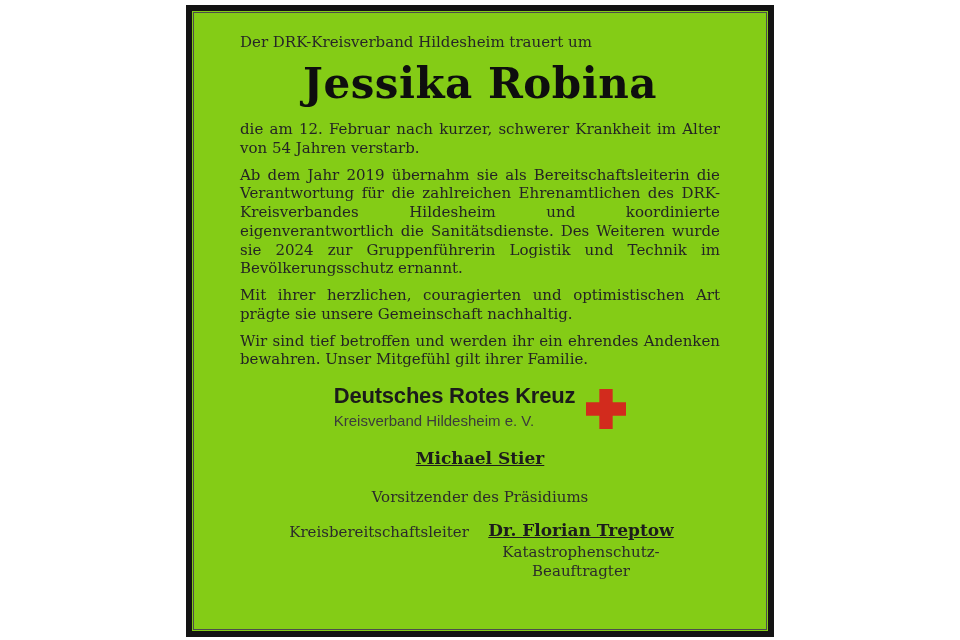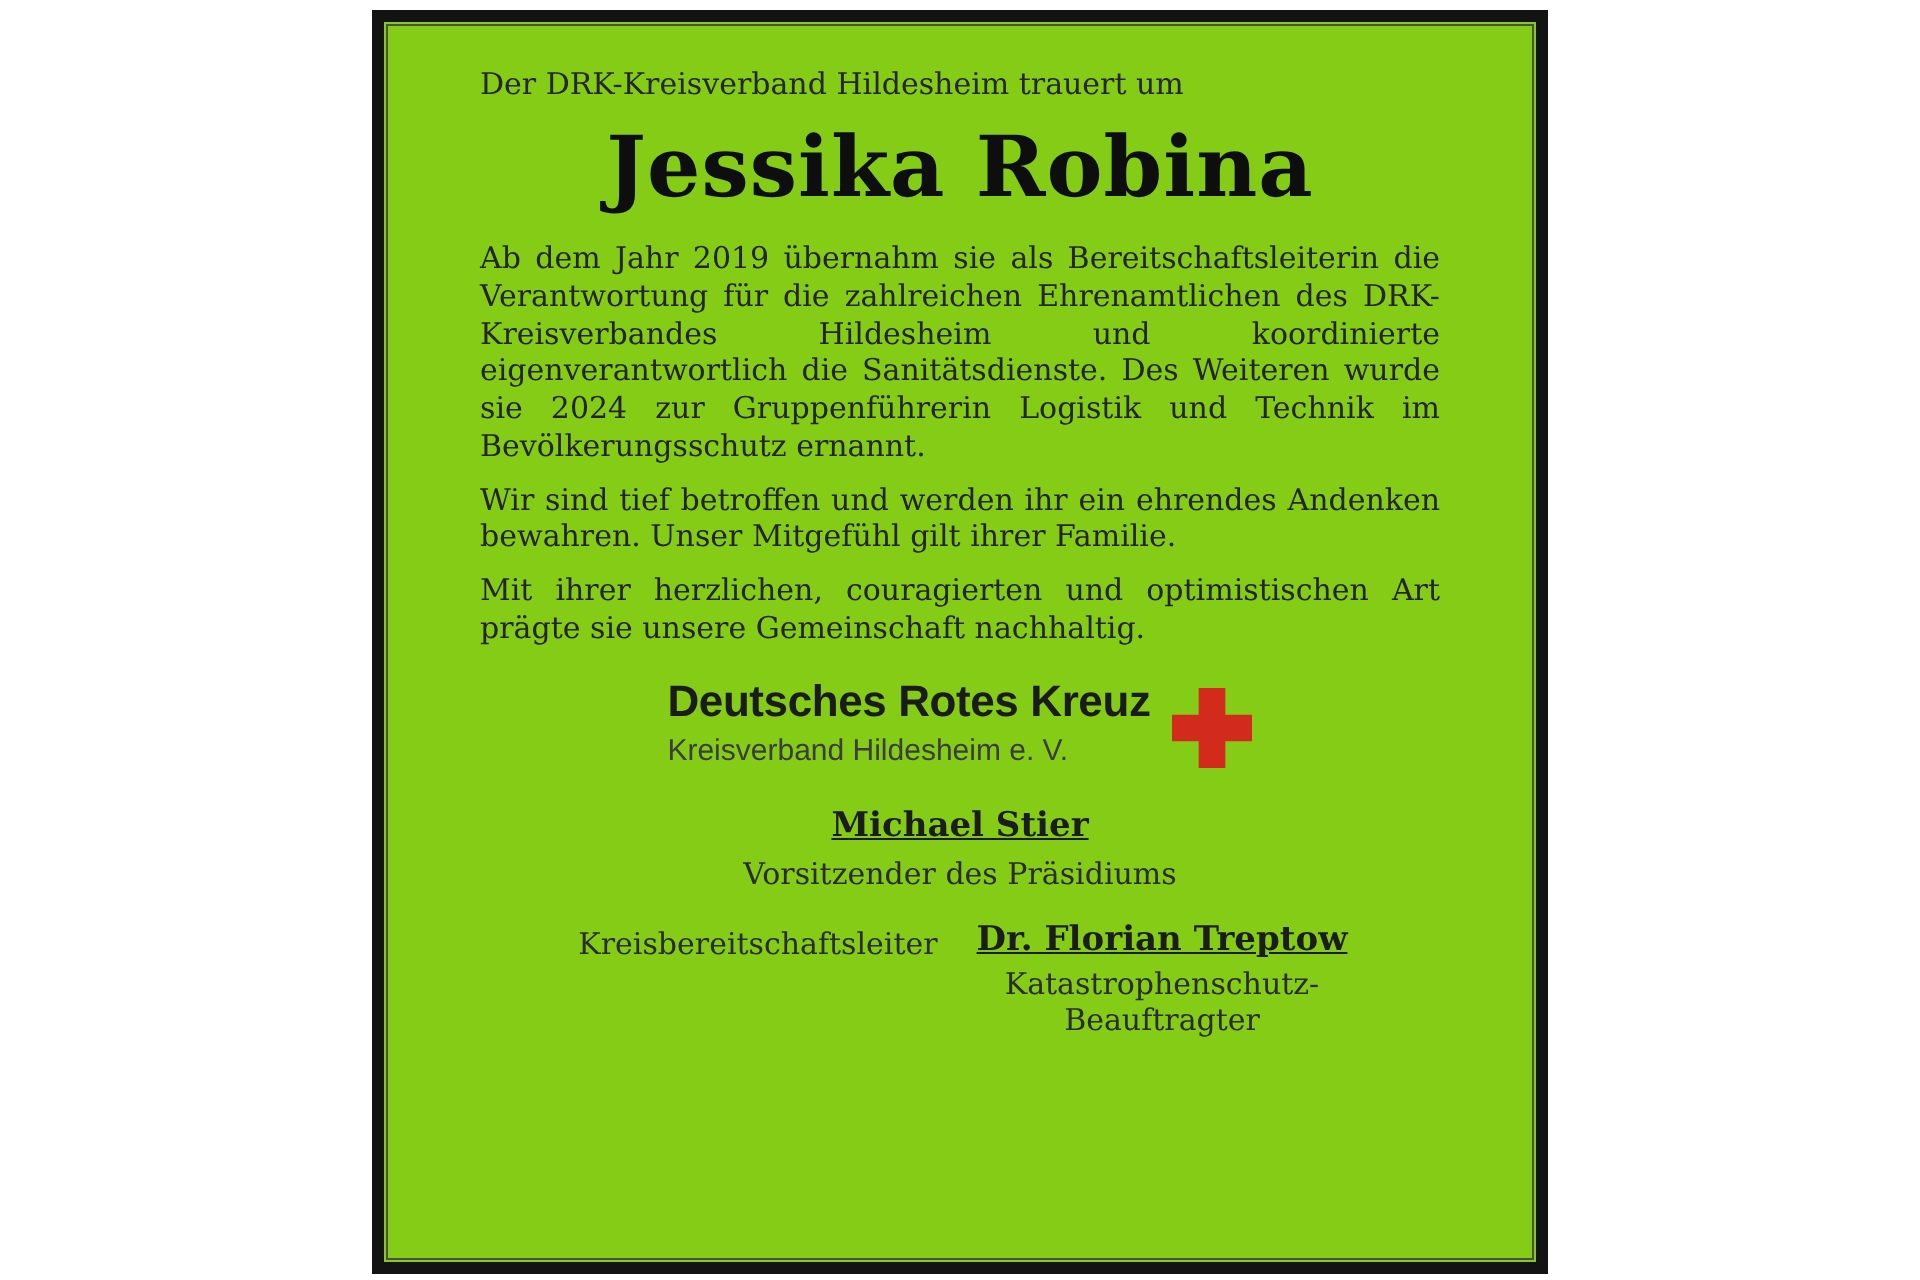--- a/index.html
+++ b/index.html
@@ -101,6 +101,7 @@
       <div class="deceased-name">Jessika Robina</div>
 
       <div class="obit-text">
+        <p>die am 12. Februar nach kurzer, schwerer Krankheit im Alter von 54 Jahren verstarb.</p>
         <p>Ab dem Jahr 2019 übernahm sie als Bereitschaftsleiterin die Verantwortung für die zahlreichen Ehrenamtlichen des DRK-Kreisverbandes Hildesheim und koordinierte eigenverantwortlich die Sanitätsdienste. Des Weiteren wurde sie 2024 zur Gruppenführerin Logistik und Technik im Bevölkerungsschutz ernannt.</p>
         <p>Wir sind tief betroffen und werden ihr ein ehrendes Andenken bewahren. Unser Mitgefühl gilt ihrer Familie.</p>
         <p>Mit ihrer herzlichen, couragierten und optimistischen Art prägte sie unsere Gemeinschaft nachhaltig.</p>

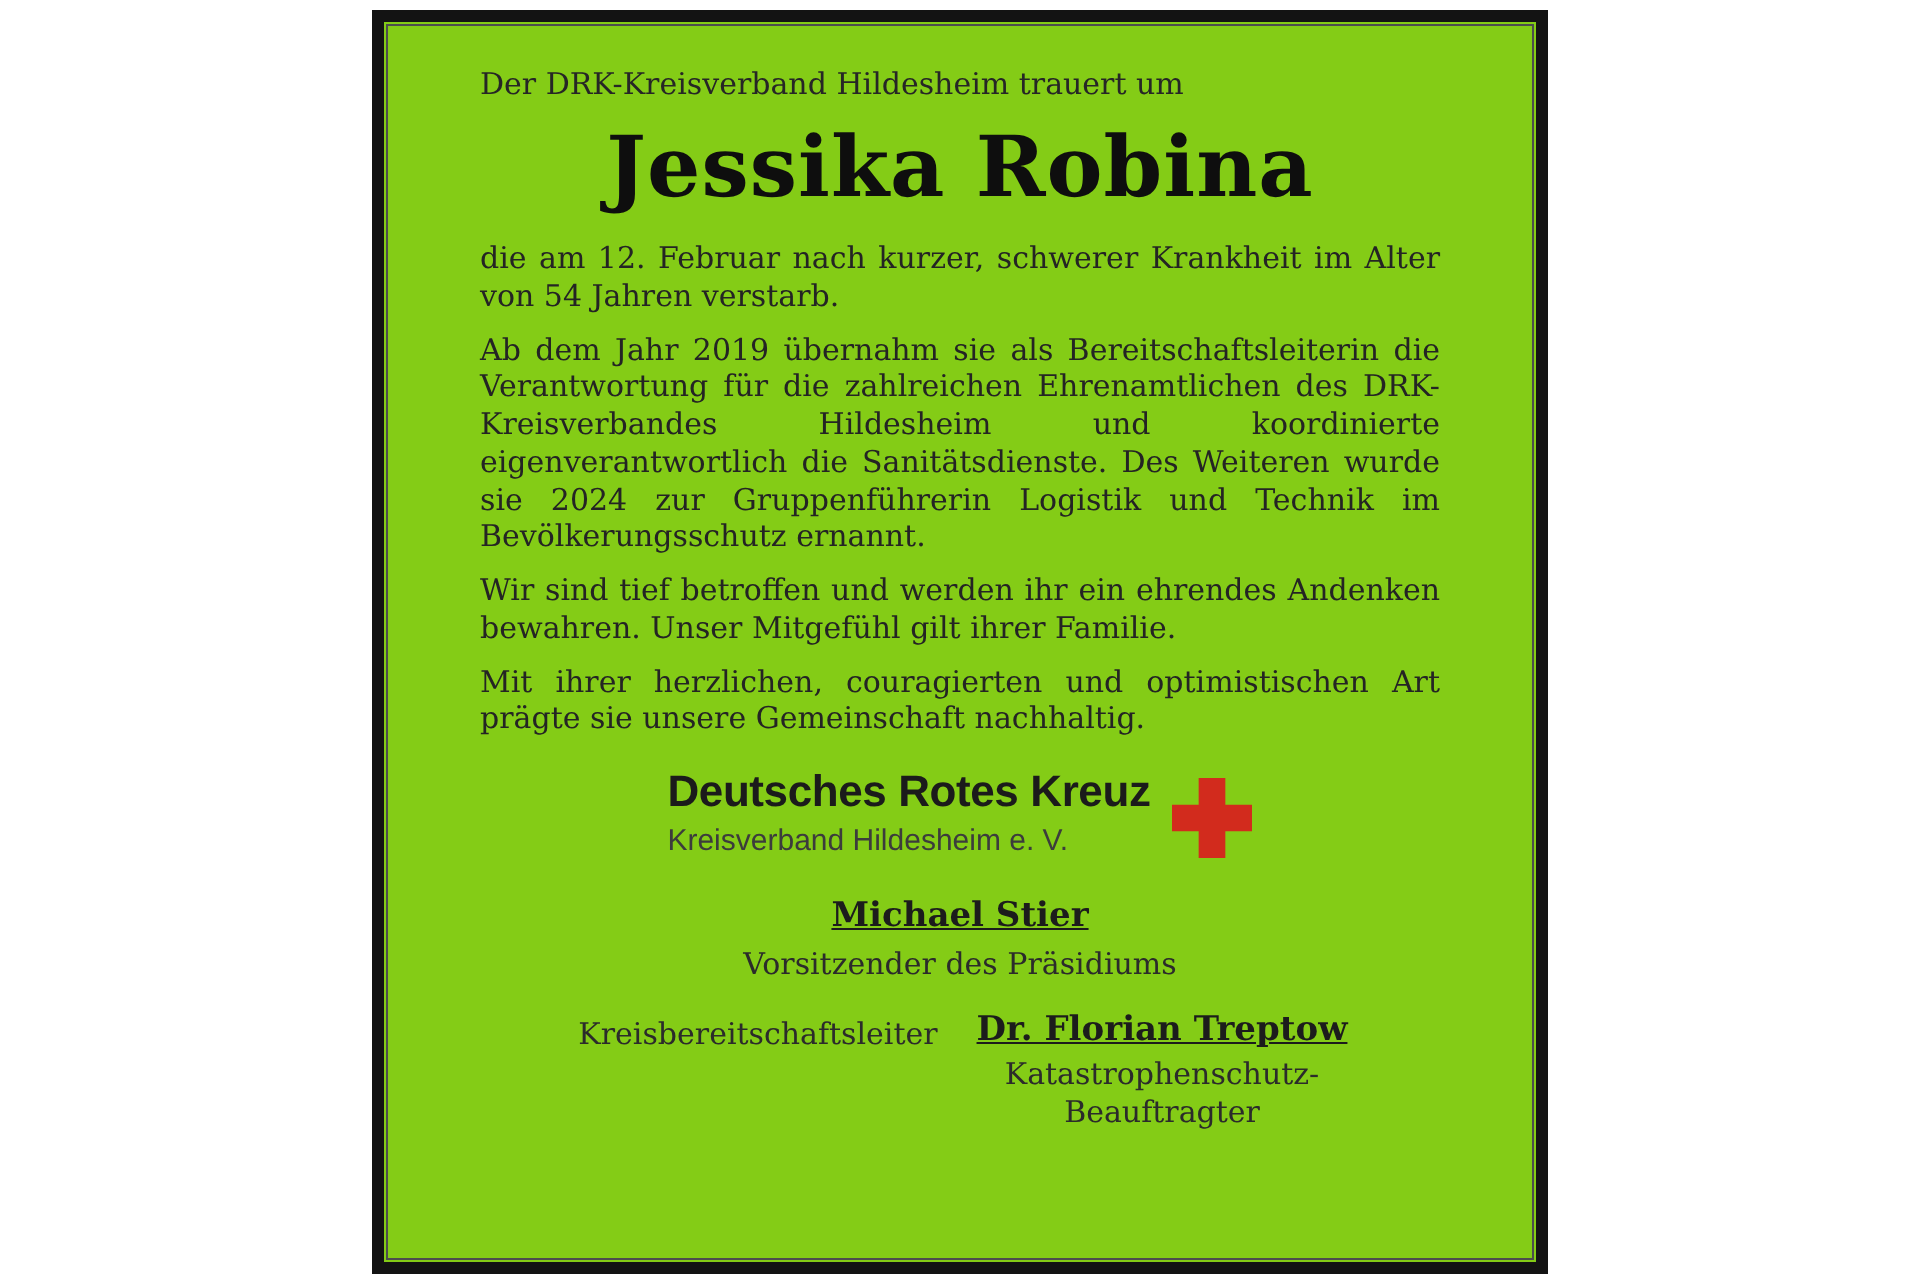--- a/index.html
+++ b/index.html
@@ -103,8 +103,8 @@
       <div class="obit-text">
         <p>die am 12. Februar nach kurzer, schwerer Krankheit im Alter von 54 Jahren verstarb.</p>
         <p>Ab dem Jahr 2019 übernahm sie als Bereitschaftsleiterin die Verantwortung für die zahlreichen Ehrenamtlichen des DRK-Kreisverbandes Hildesheim und koordinierte eigenverantwortlich die Sanitätsdienste. Des Weiteren wurde sie 2024 zur Gruppenführerin Logistik und Technik im Bevölkerungsschutz ernannt.</p>
+        <p>Mit ihrer herzlichen, couragierten und optimistischen Art prägte sie unsere Gemeinschaft nachhaltig.</p>
         <p>Wir sind tief betroffen und werden ihr ein ehrendes Andenken bewahren. Unser Mitgefühl gilt ihrer Familie.</p>
-        <p>Mit ihrer herzlichen, couragierten und optimistischen Art prägte sie unsere Gemeinschaft nachhaltig.</p>
       </div>
 
       <div class="org-row">

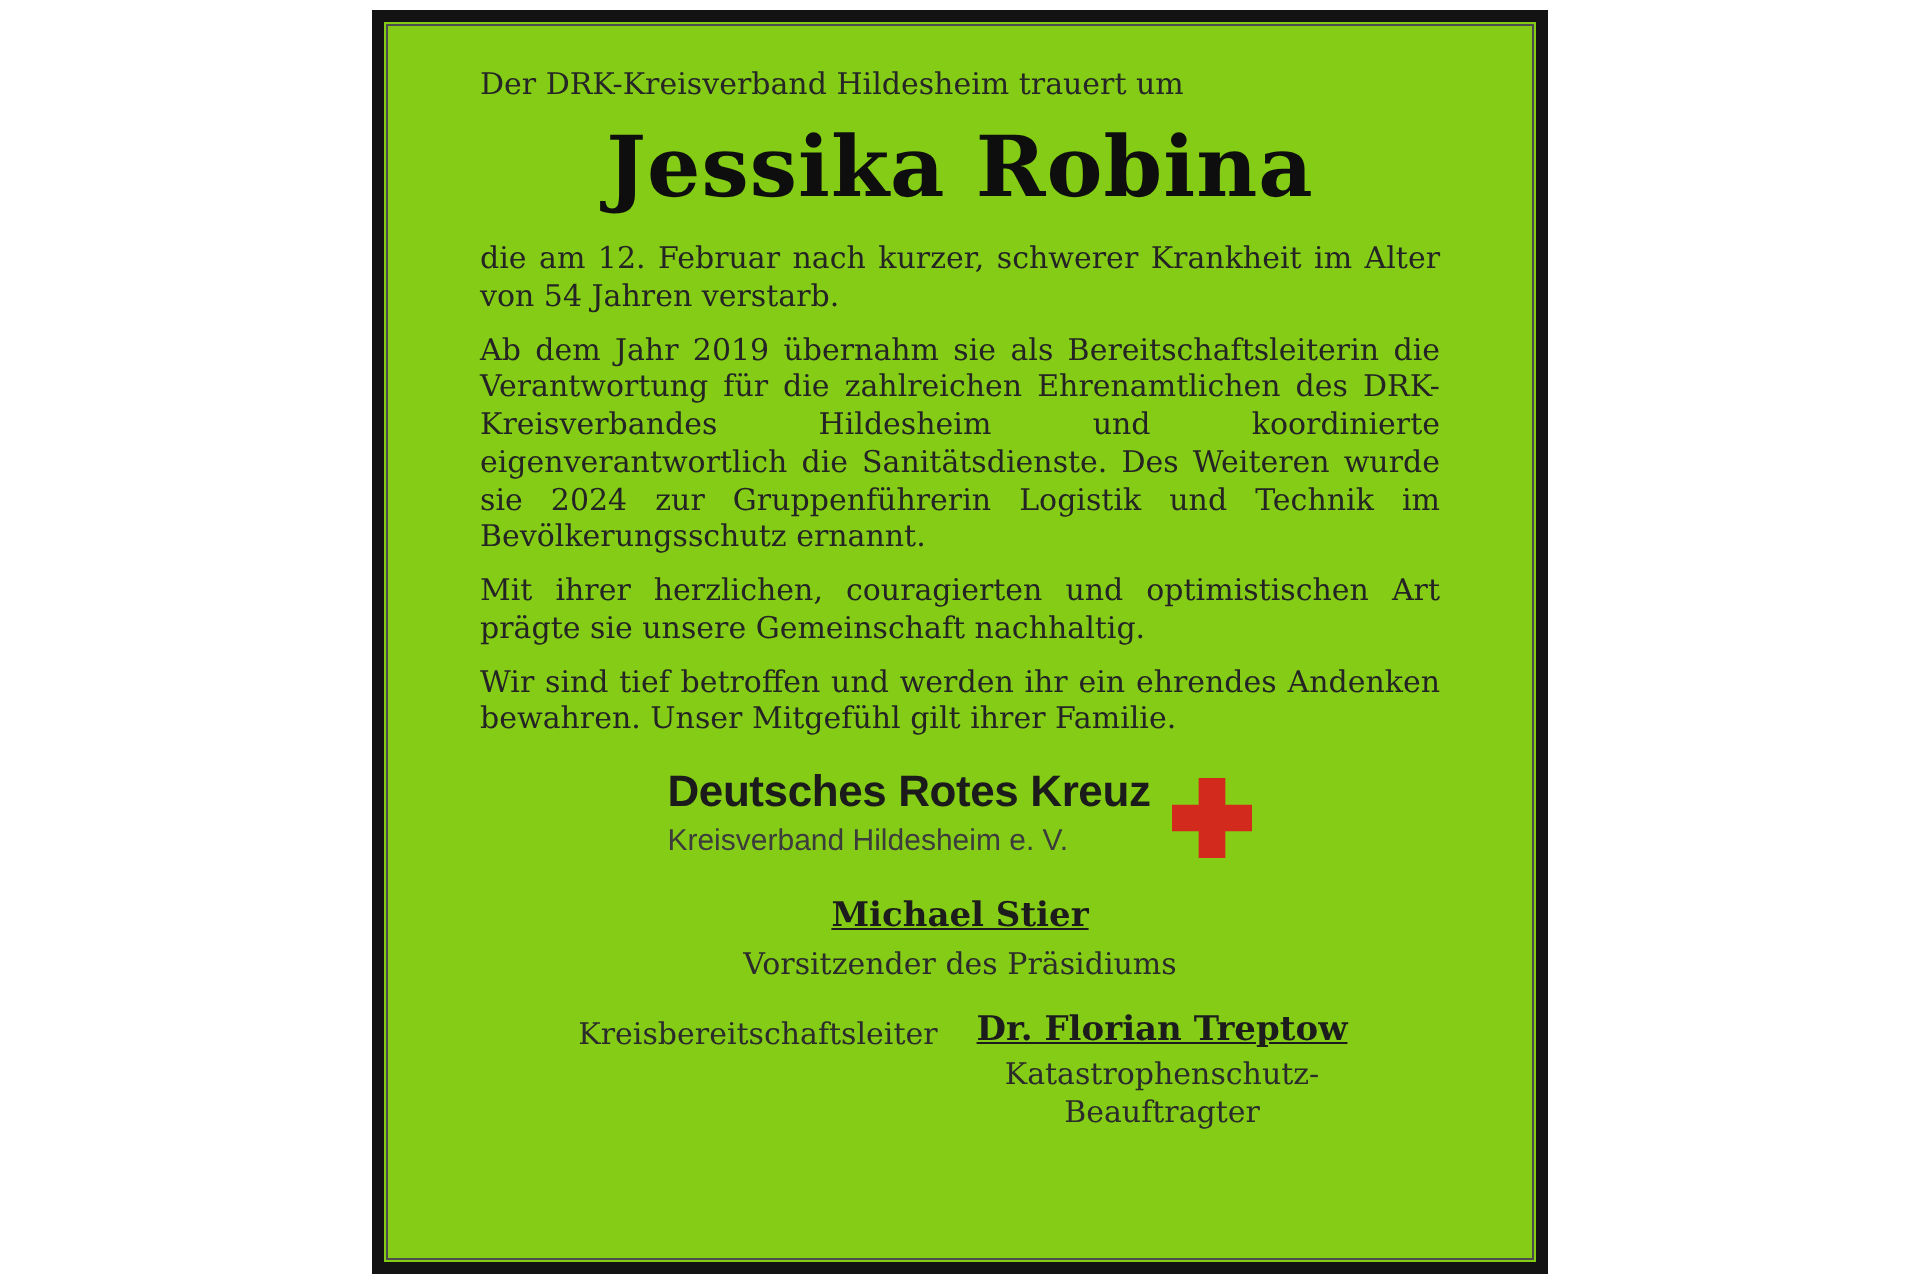--- a/index.html
+++ b/index.html
@@ -78,7 +78,7 @@
   }
   .sig-title {
     font-size: 15px;
-    margin-top: 5px;
+    margin-top: 20px;
     color: #2b2b2b;
   }
   .sig-row {

